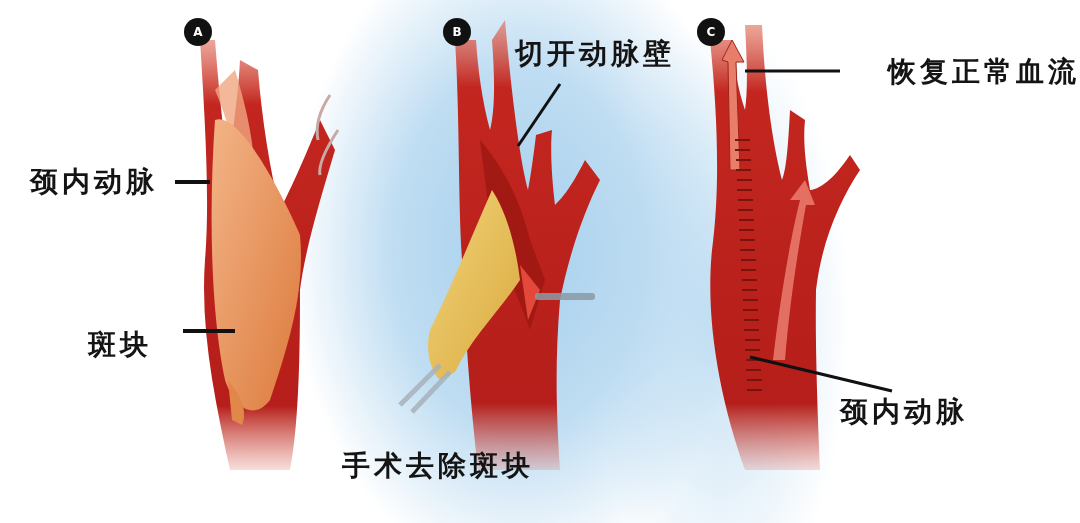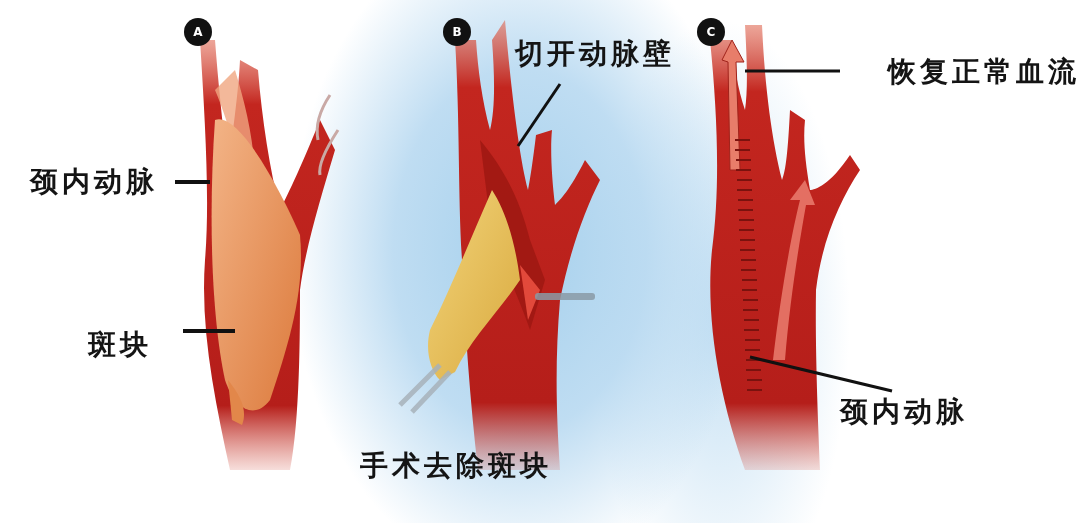--- a/index.html
+++ b/index.html
@@ -110,7 +110,7 @@
   <div class="label" style="left:30px;top:168px;text-align:right;">颈内动脉</div>
   <div class="label" style="left:88px;top:331px;">斑块</div>
   <div class="label" style="left:515px;top:40px;">切开动脉壁</div>
-  <div class="label" style="left:360px;top:452px;text-align:right;">手术去除斑块</div>
+  <div class="label" style="left:342px;top:452px;text-align:right;">手术去除斑块</div>
   <div class="label" style="left:840px;top:58px;margin-left:48px;">恢复正常血流</div>
   <div class="label" style="left:840px;top:398px;">颈内动脉</div>
 </div>

